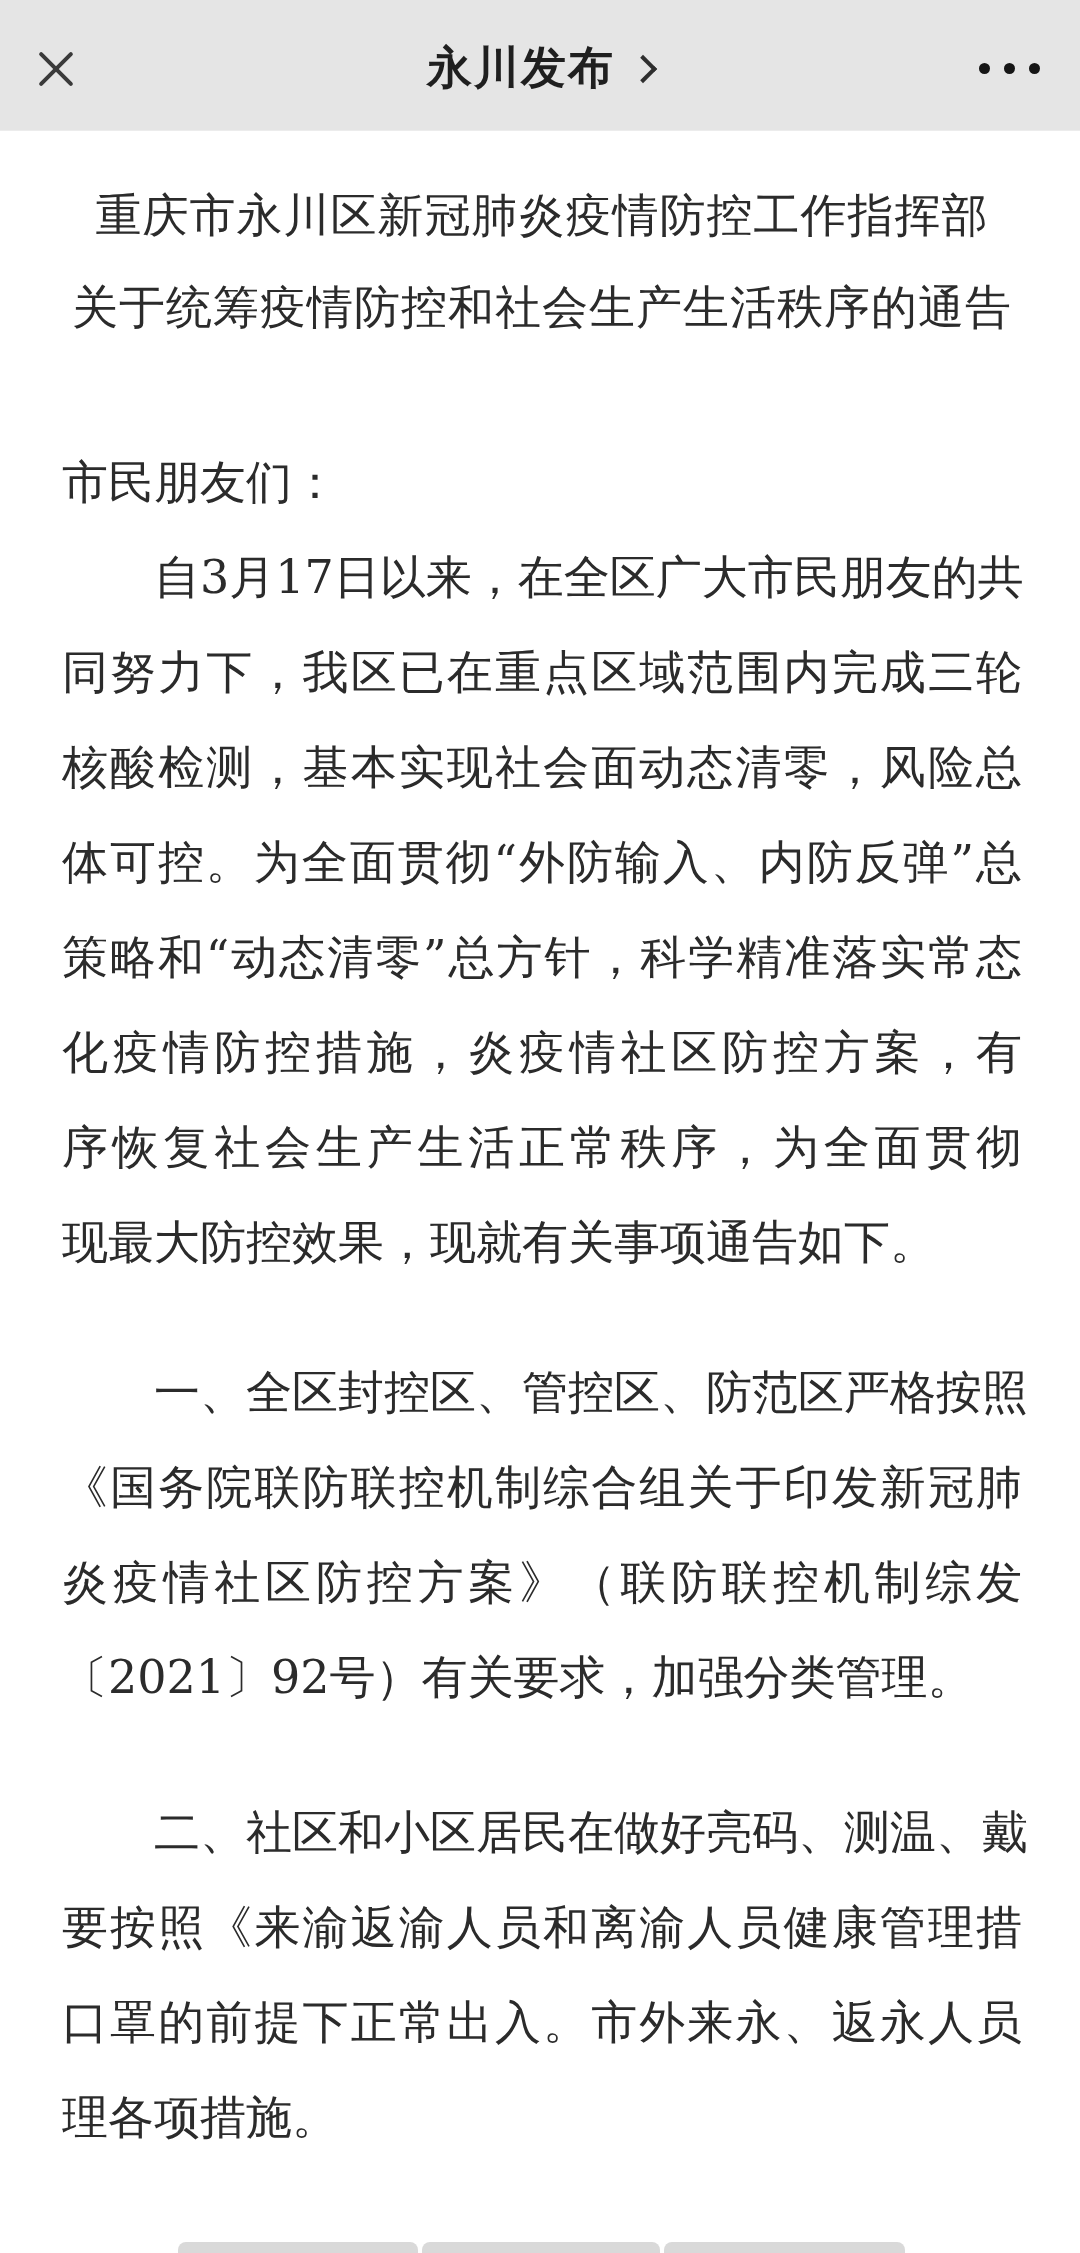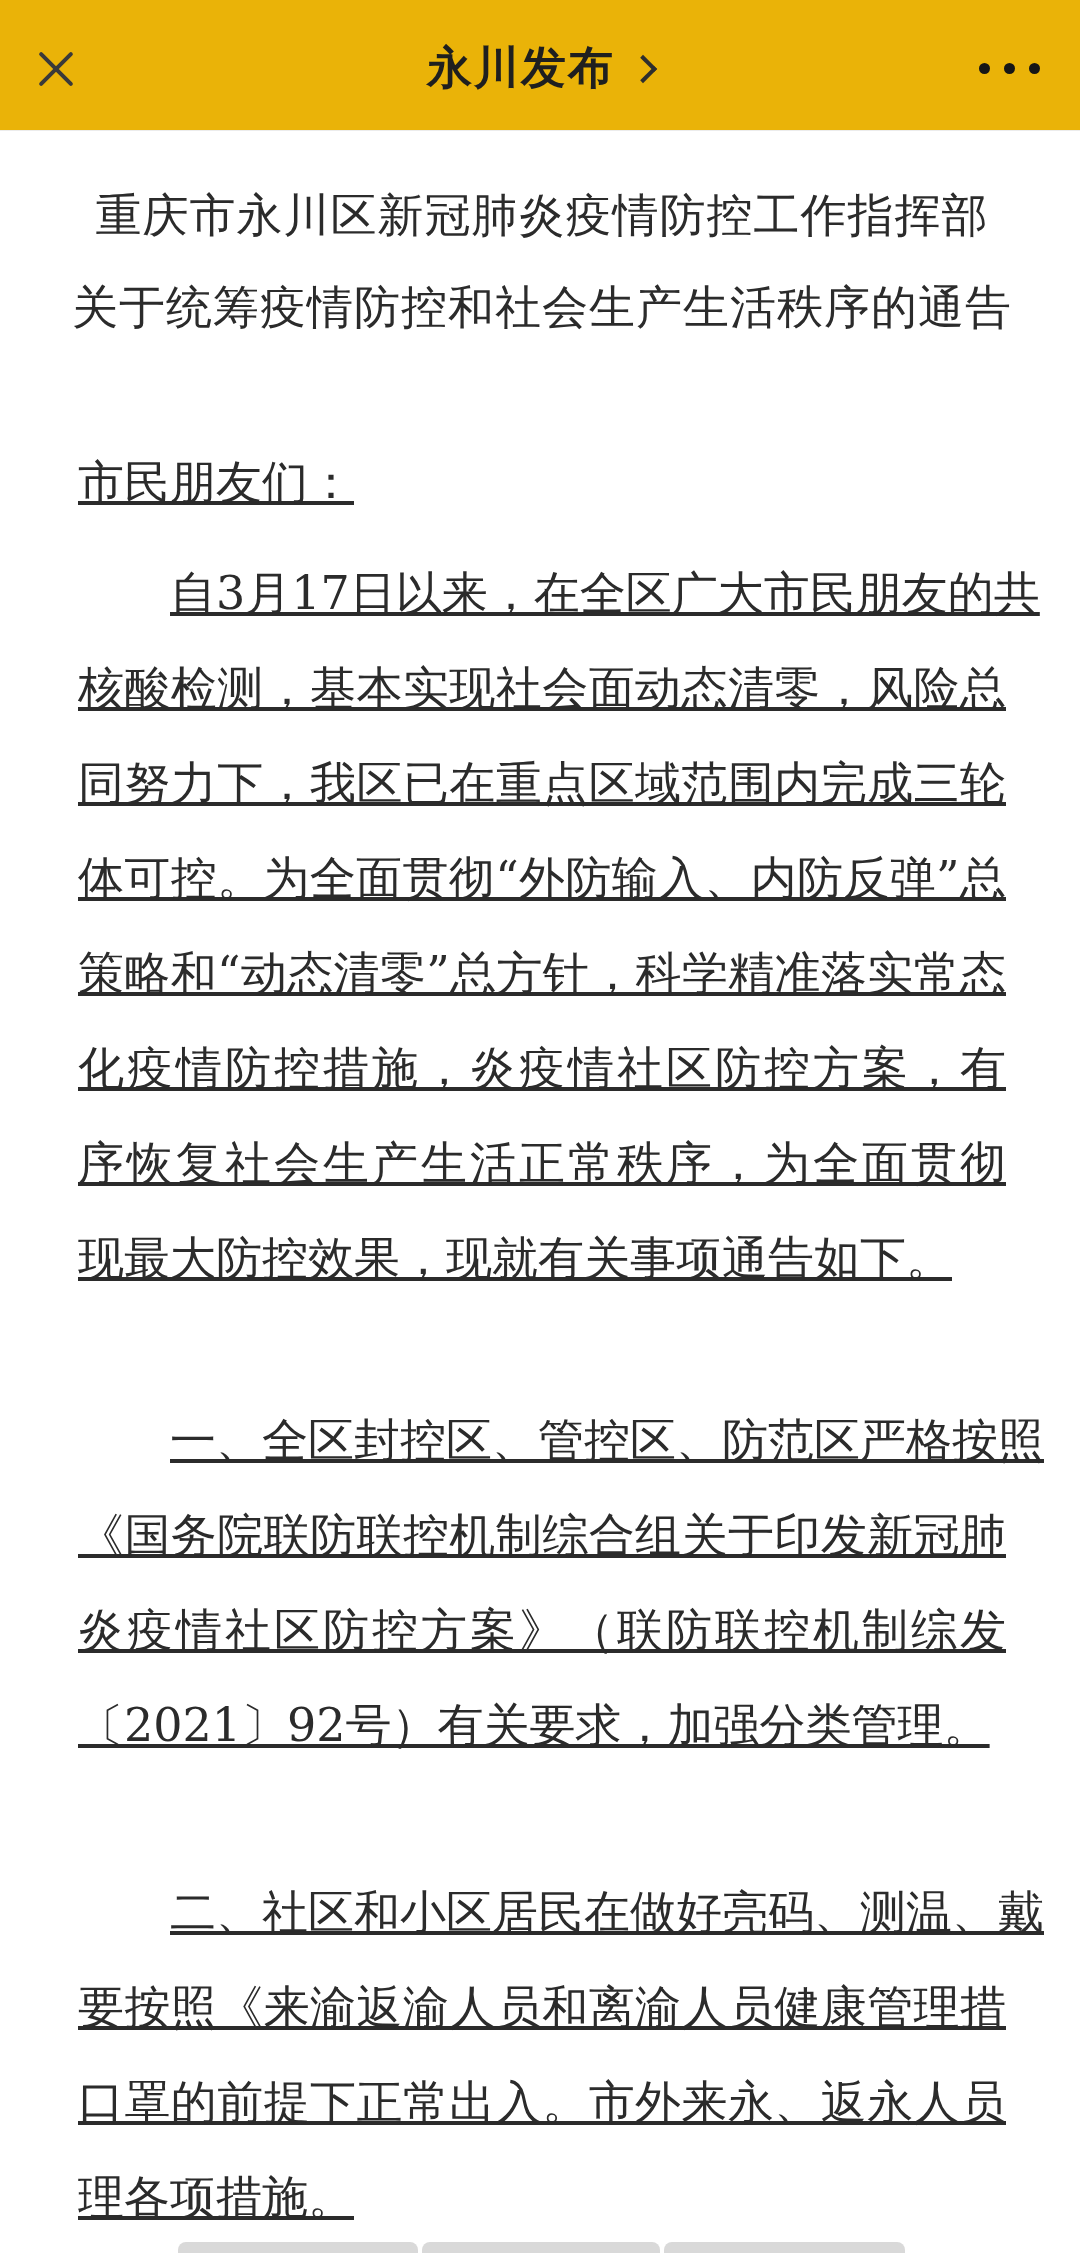--- a/index.html
+++ b/index.html
@@ -20,7 +20,7 @@
   .navbar {
     position: relative;
     height: 130px;
-    background: #eab308;
+    background: #e5e5e5;
     border-bottom: 1px solid #ececec;
     display: flex;
     justify-content: space-between;

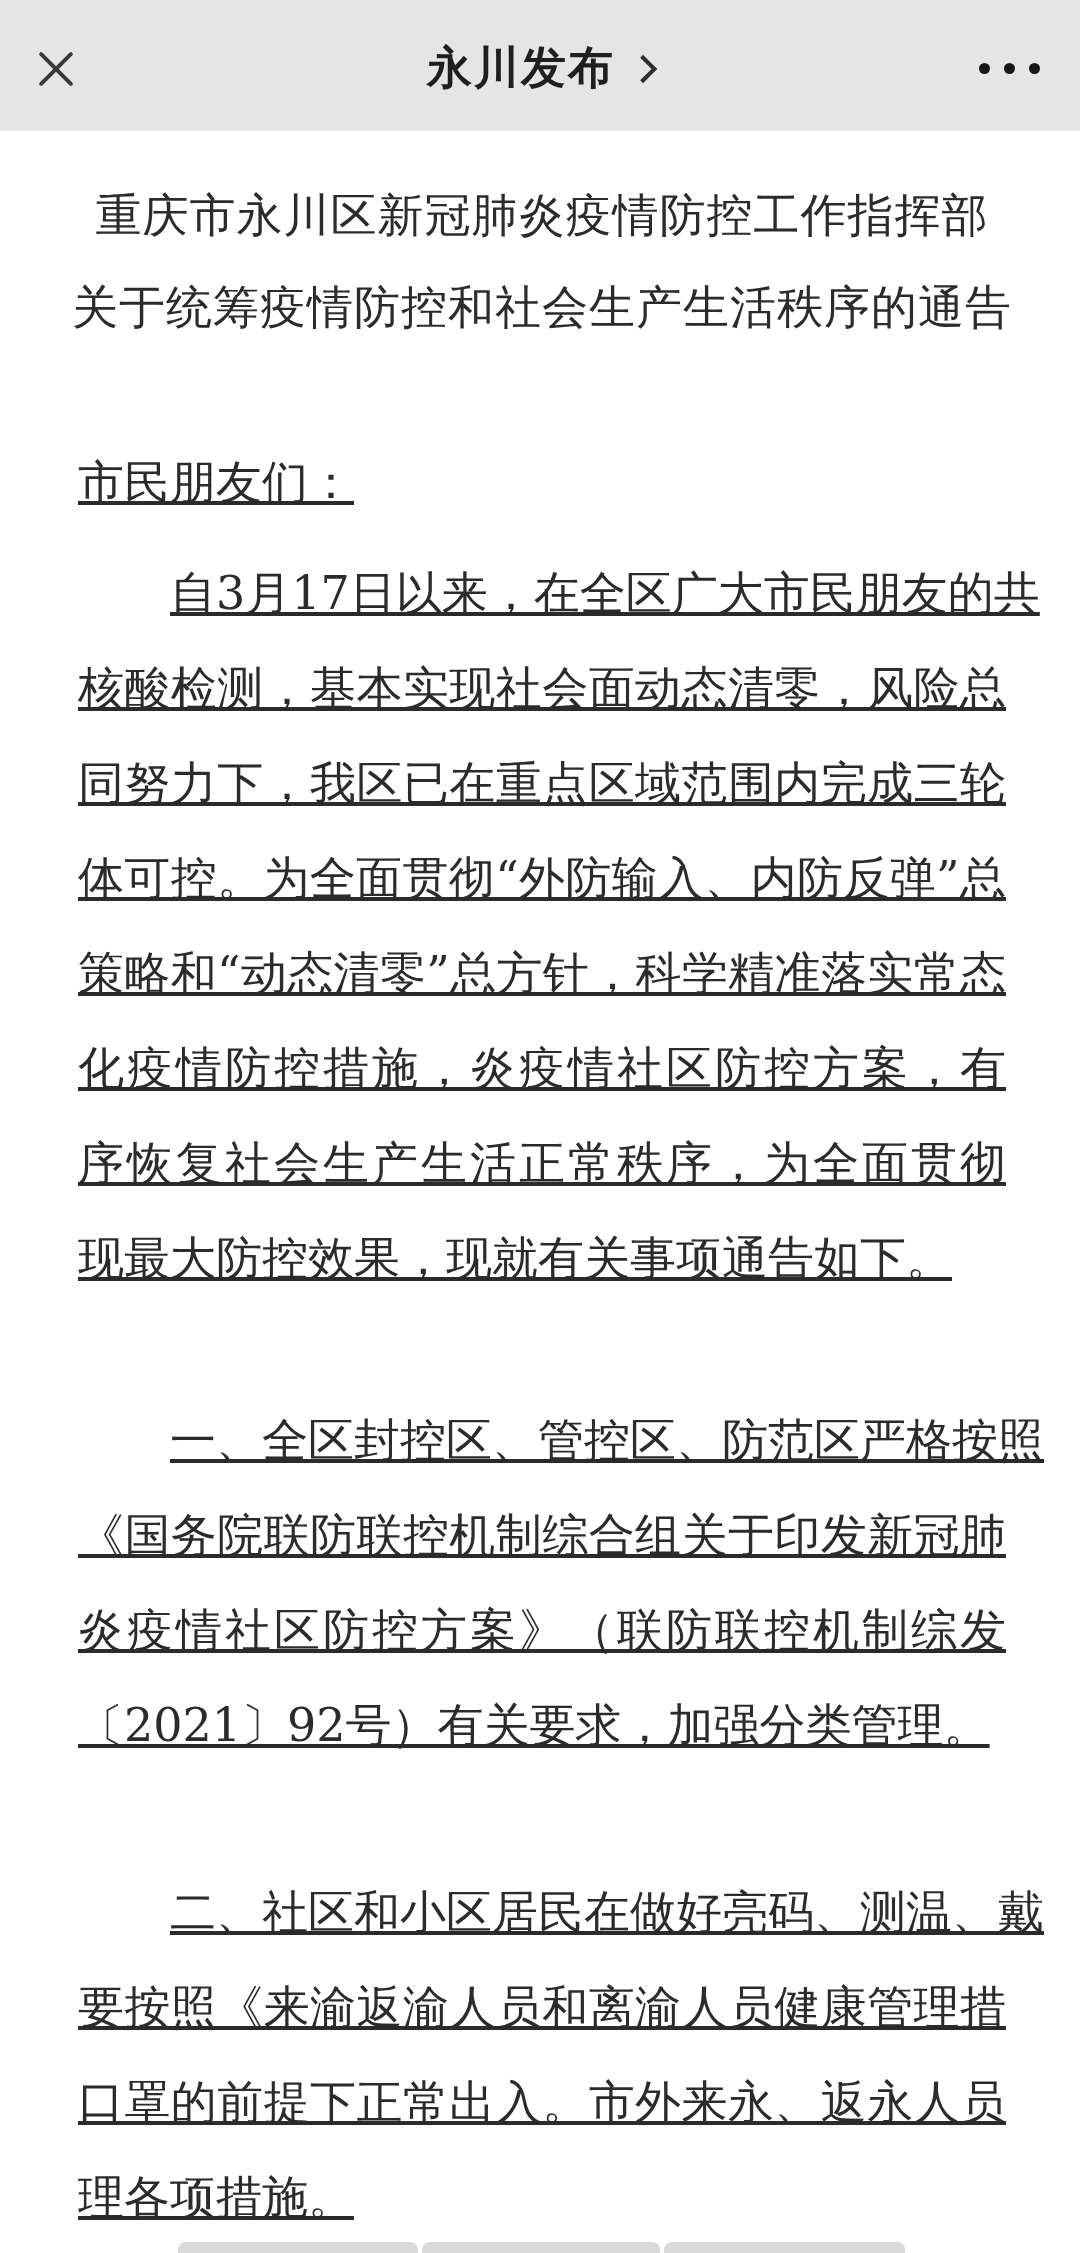--- a/index.html
+++ b/index.html
@@ -97,7 +97,7 @@
     text-align-last: center;
     letter-spacing: 1px;
   }
-  .para { margin: 16px; text-decoration: underline; }
+  .para { margin: 0; }
   .para .line {
     line-height: 95px;
     text-align: justify;

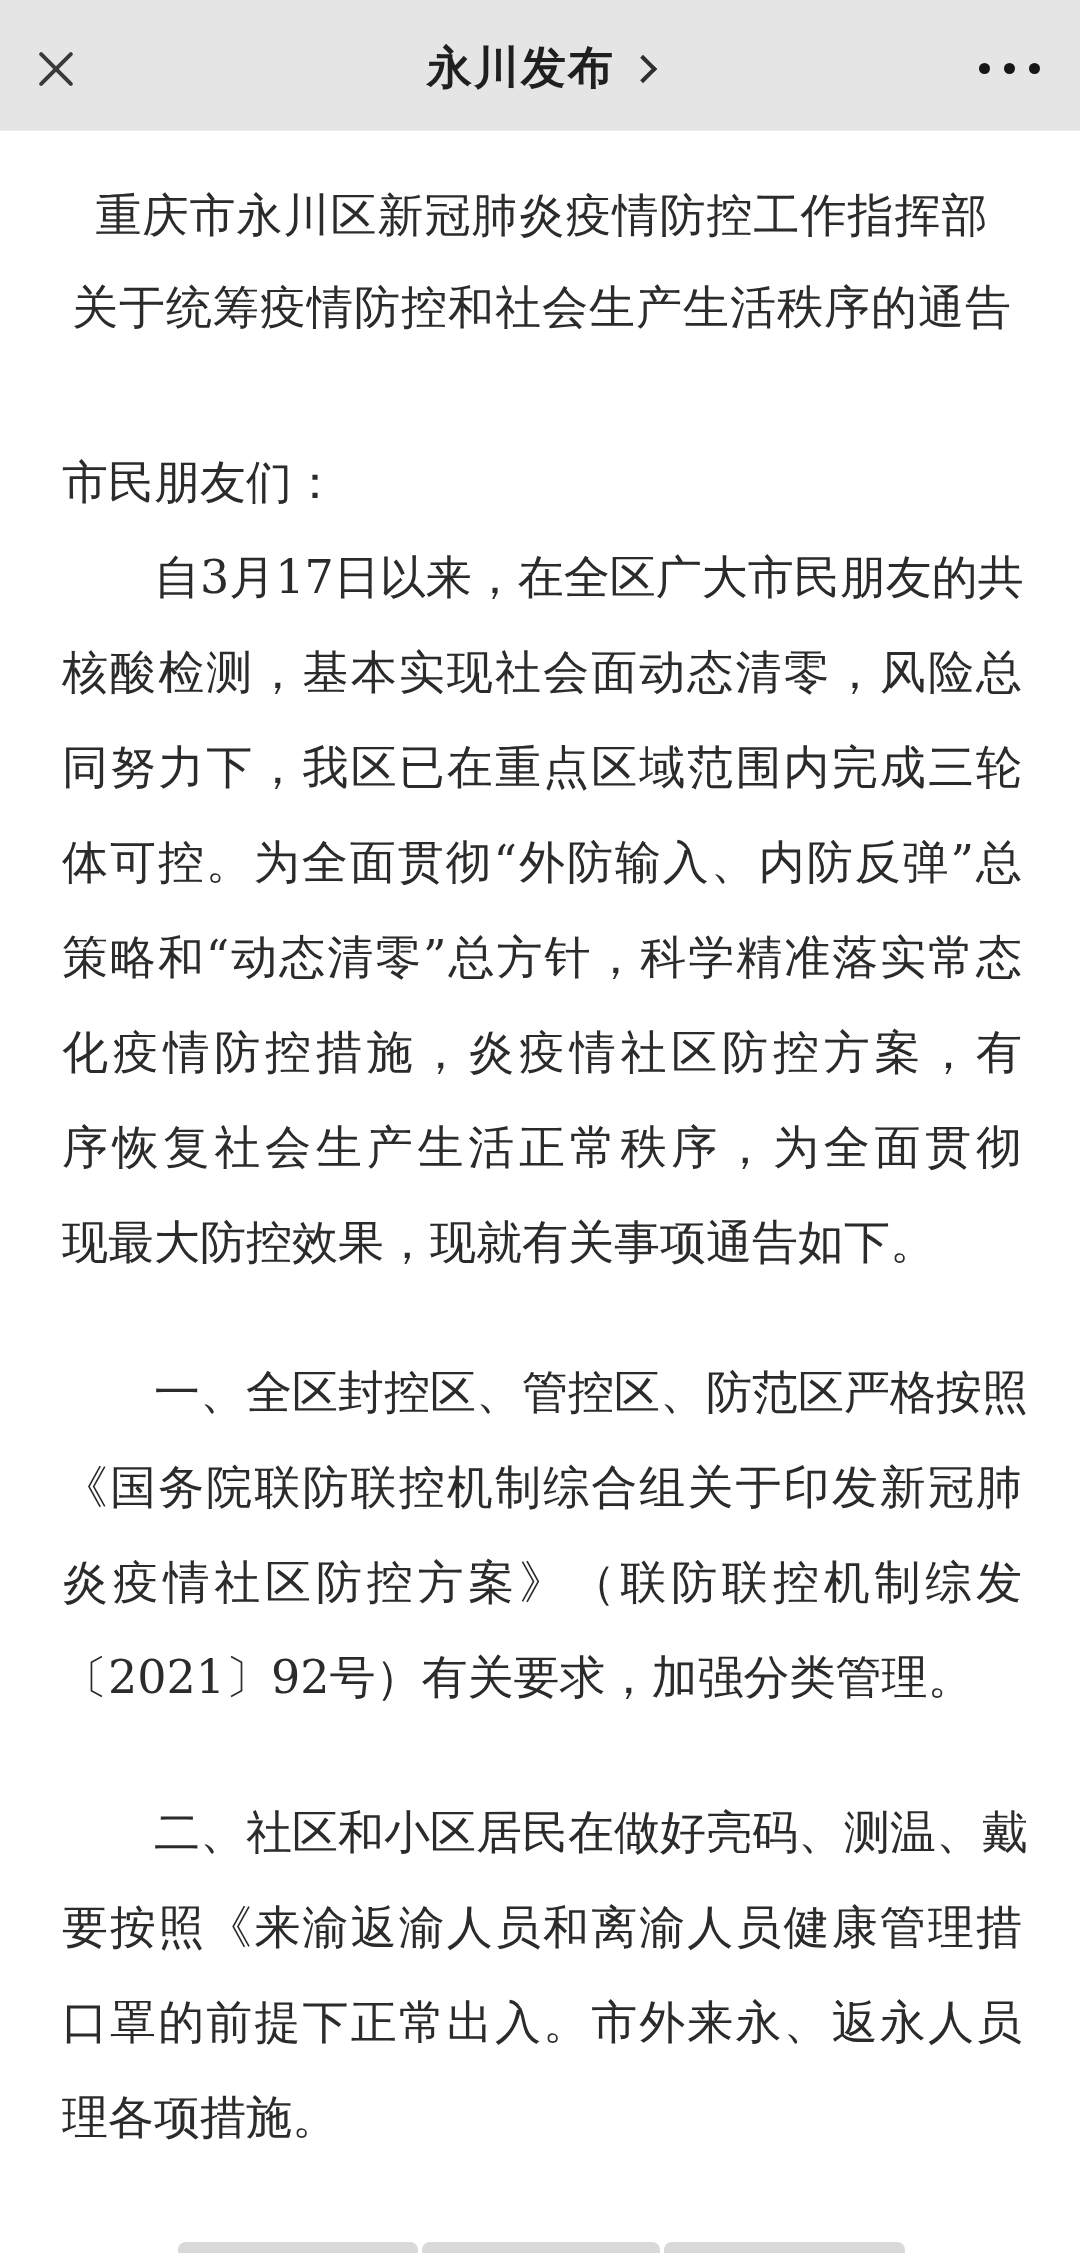--- a/index.html
+++ b/index.html
@@ -163,8 +163,8 @@
 
     <div class="para">
       <div class="line indent">自3月17日以来，在全区广大市民朋友的共</div>
+      <div class="line">同努力下，我区已在重点区域范围内完成三轮</div>
       <div class="line">核酸检测，基本实现社会面动态清零，风险总</div>
-      <div class="line">同努力下，我区已在重点区域范围内完成三轮</div>
       <div class="line">体可控。为全面贯彻“外防输入、内防反弹”总</div>
       <div class="line">策略和“动态清零”总方针，科学精准落实常态</div>
       <div class="line">化疫情防控措施，炎疫情社区防控方案，有</div>

